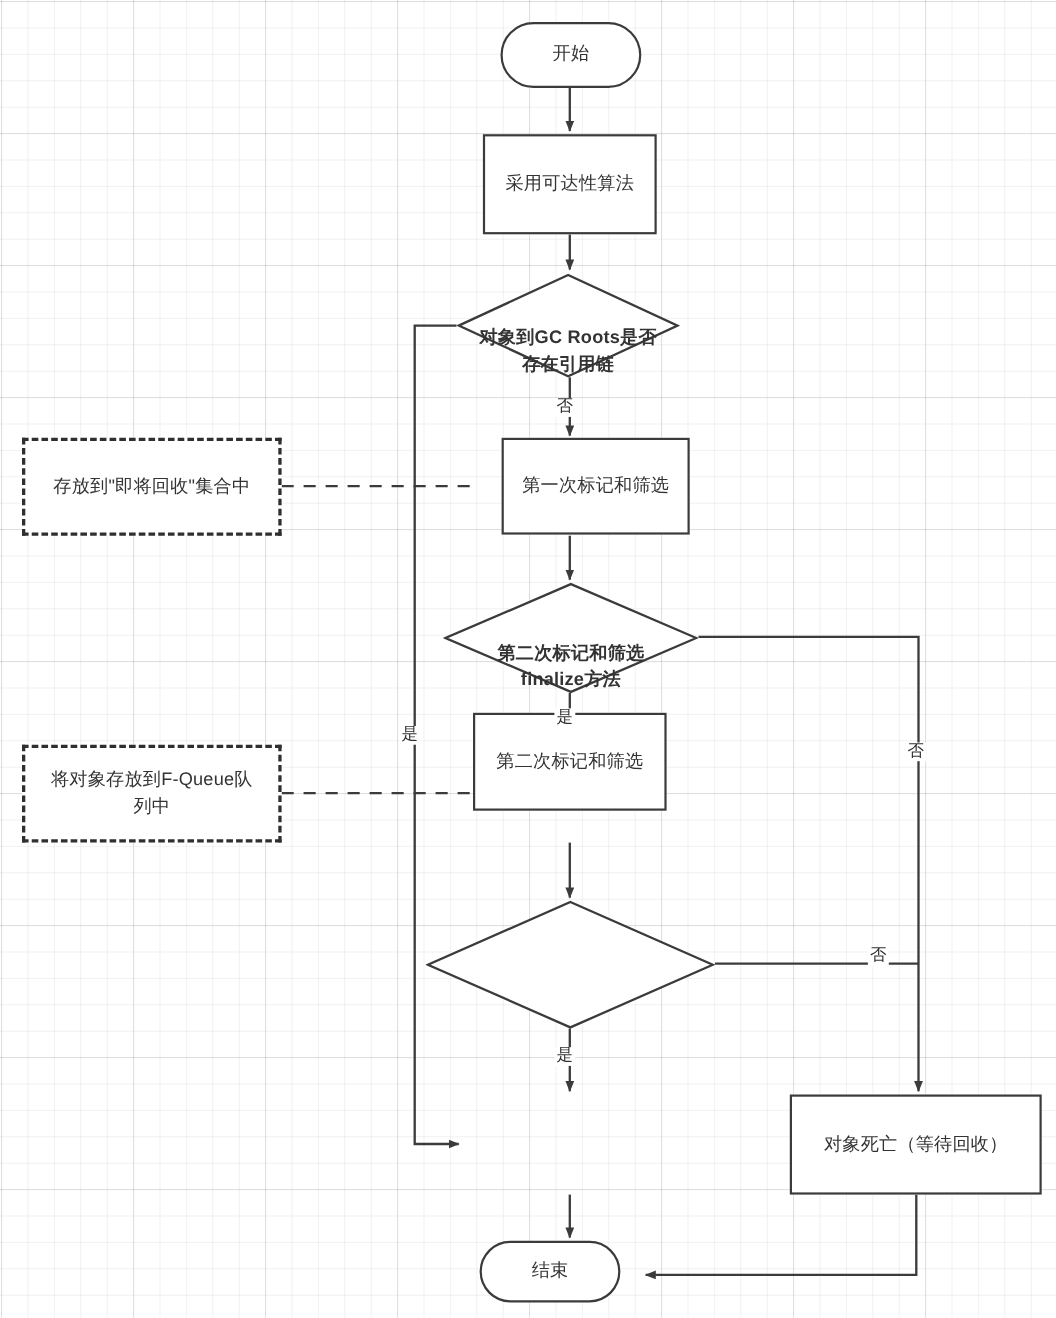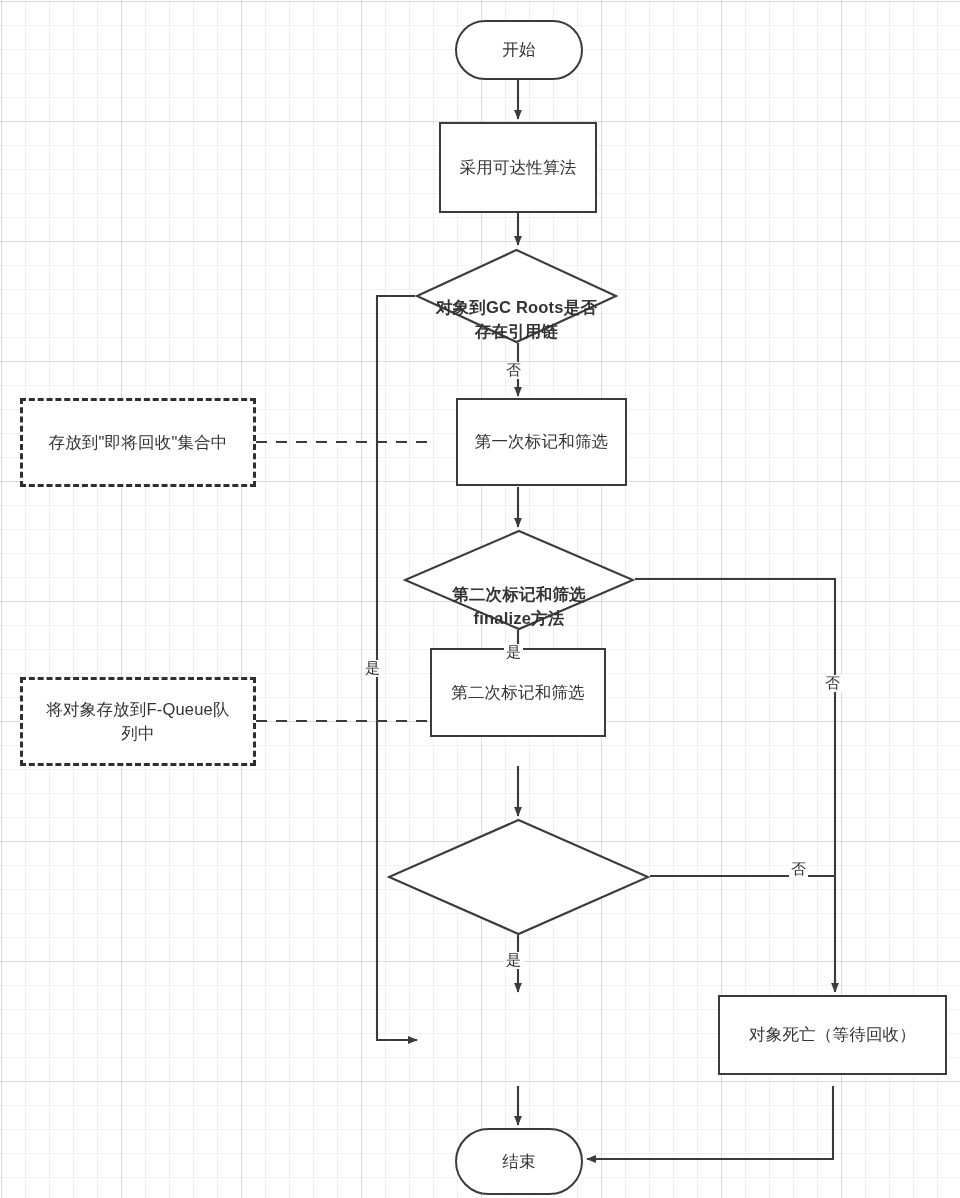--- a/index.html
+++ b/index.html
@@ -180,7 +180,7 @@
   </div>
 
 
-  <div class="node proc" style="left:718px; top:995px; width:229px; height:80px;">
+  <div class="node proc" style="left:718px; top:995px; width:229px; height:91px;">
     <span>对象死亡（等待回收）</span>
   </div>
 

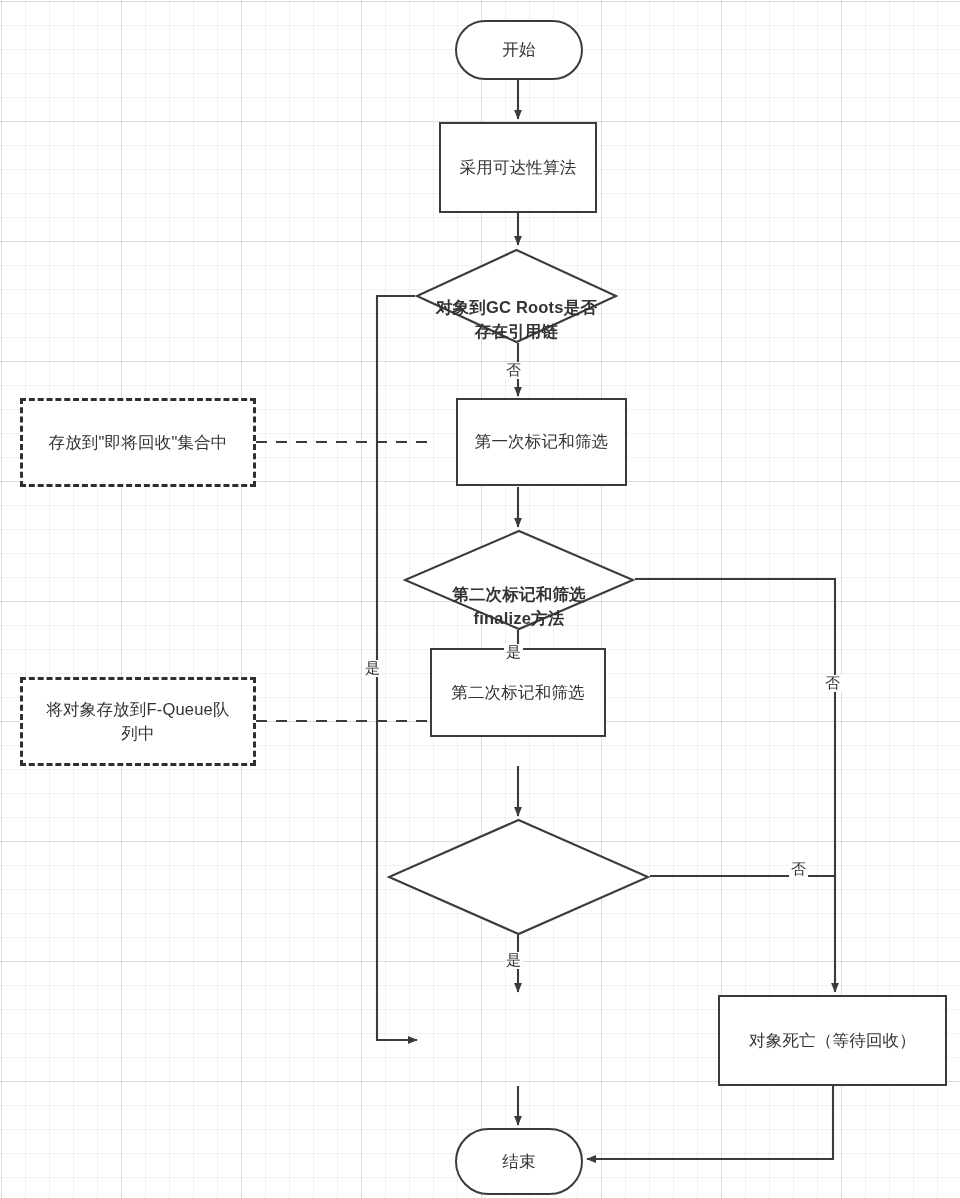--- a/index.html
+++ b/index.html
@@ -184,7 +184,7 @@
     <span>对象死亡（等待回收）</span>
   </div>
 
-  <div class="node terminal" style="left:455px; top:1128px; width:128px; height:67px;">
+  <div class="node terminal" style="left:436px; top:1128px; width:128px; height:56px;">
     <span>结束</span>
   </div>
 

